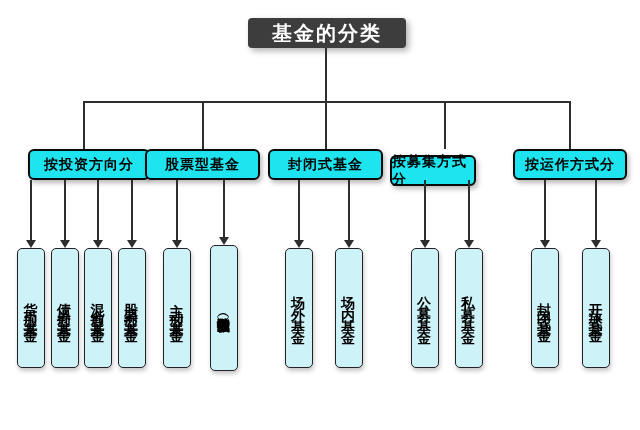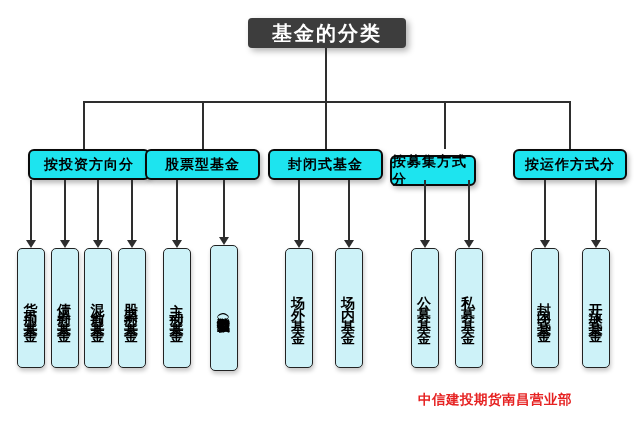--- a/index.html
+++ b/index.html
@@ -128,7 +128,6 @@
         <span style="font-size: 14px; letter-spacing: 6.4px;">开放式基金</span>
       </div>
     </div>
-  <div class="footer-watermark" id="footer" style="left:418px;top:391px;">中信建投期货南昌营业部</div>
 </div>
 
 </body></html>

